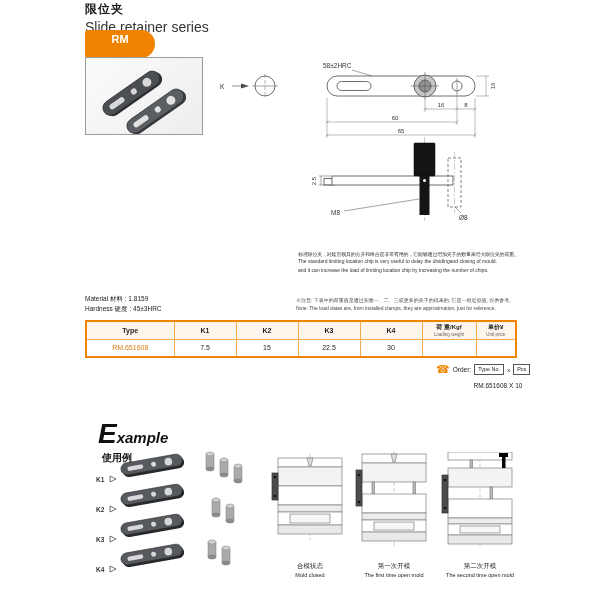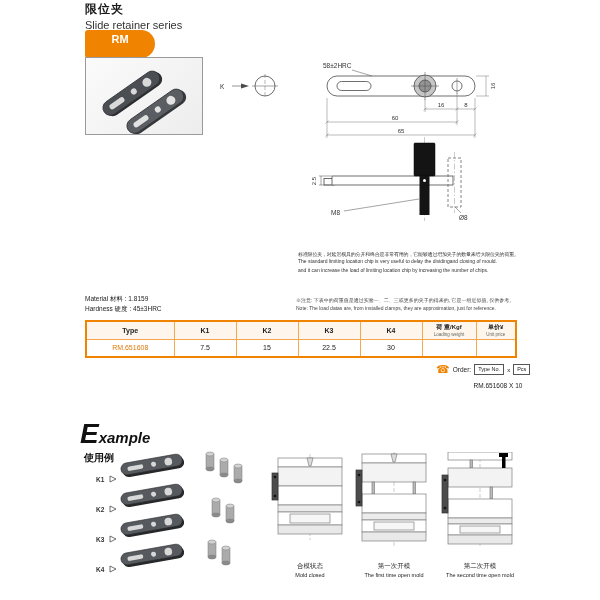--- a/index.html
+++ b/index.html
@@ -8,7 +8,7 @@
   .abs { position:absolute; }
 
   .title-cn { font-size:12px; font-weight:bold; color:#1a1a1a; letter-spacing:1px; }
-  .title-en { font-size:11px; color:#333; margin-top:1px; }
+  .title-en { font-size:14px; color:#333; margin-top:1px; }
   .badge { width:70px; height:28px; background:#F08300; color:#fff; font-weight:bold; font-size:11px;
            text-align:center; line-height:18px; border-radius:3px 14px 14px 3px; }
 

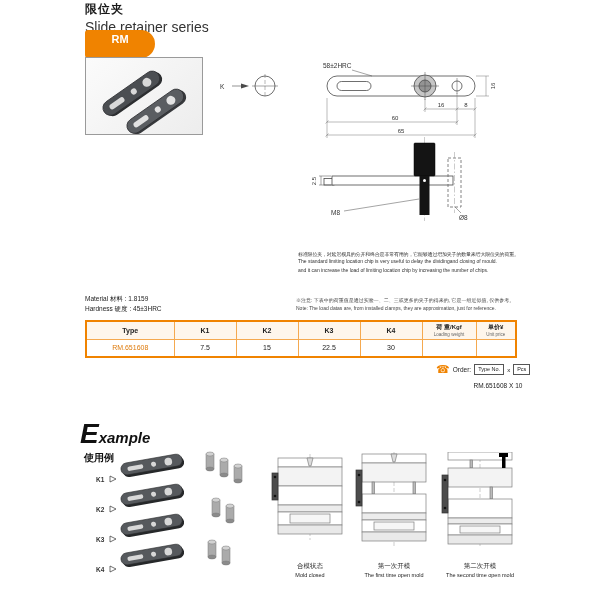--- a/index.html
+++ b/index.html
@@ -212,7 +212,7 @@
   </div>
   <div class="abs order-sample" style="left:452px;top:382px;width:92px;">RM.651608 X 10</div>
 
-  <div class="abs" style="left:80px;top:418px;">
+  <div class="abs" style="left:98px;top:418px;">
     <div class="example-title">Example</div>
     <div class="example-sub">使用例</div>
   </div>

